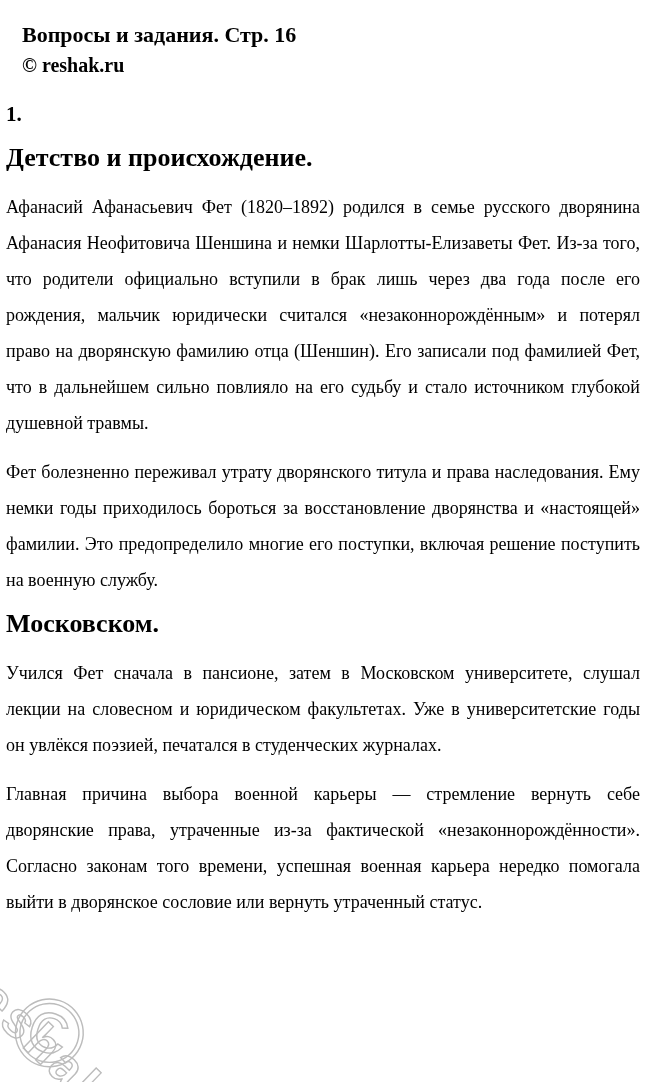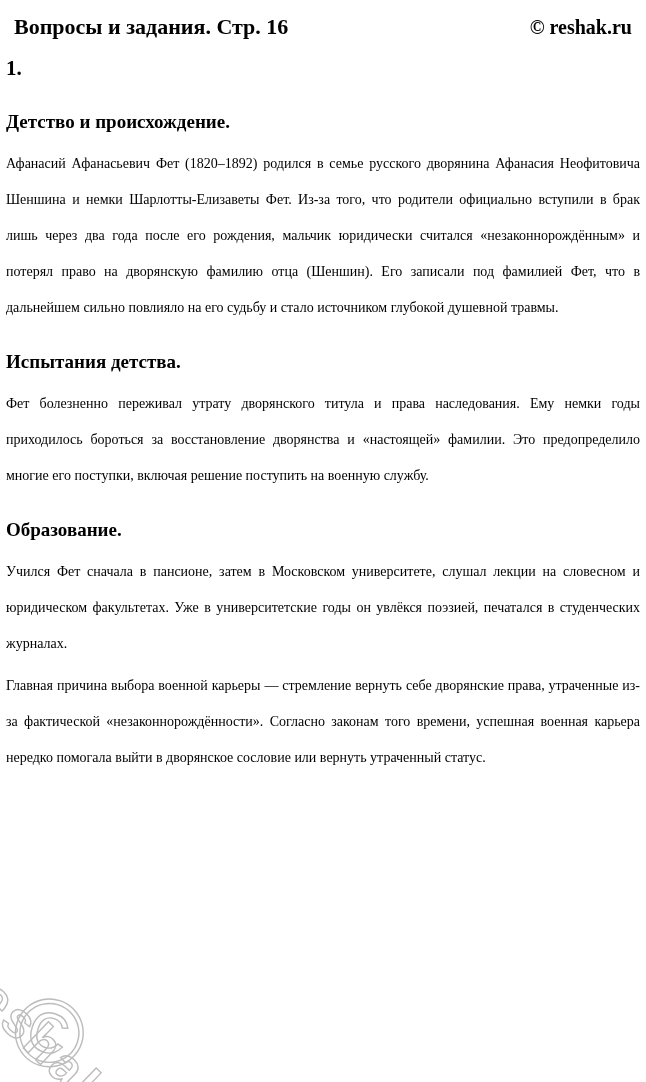--- a/index.html
+++ b/index.html
@@ -27,7 +27,8 @@
     justify-content: space-between;
     align-items: baseline;
     line-height: 30px;
-    margin: 8px;
+    margin: 16px;
+    flex-direction: column;
   }
   .page-title {
     font-weight: bold;

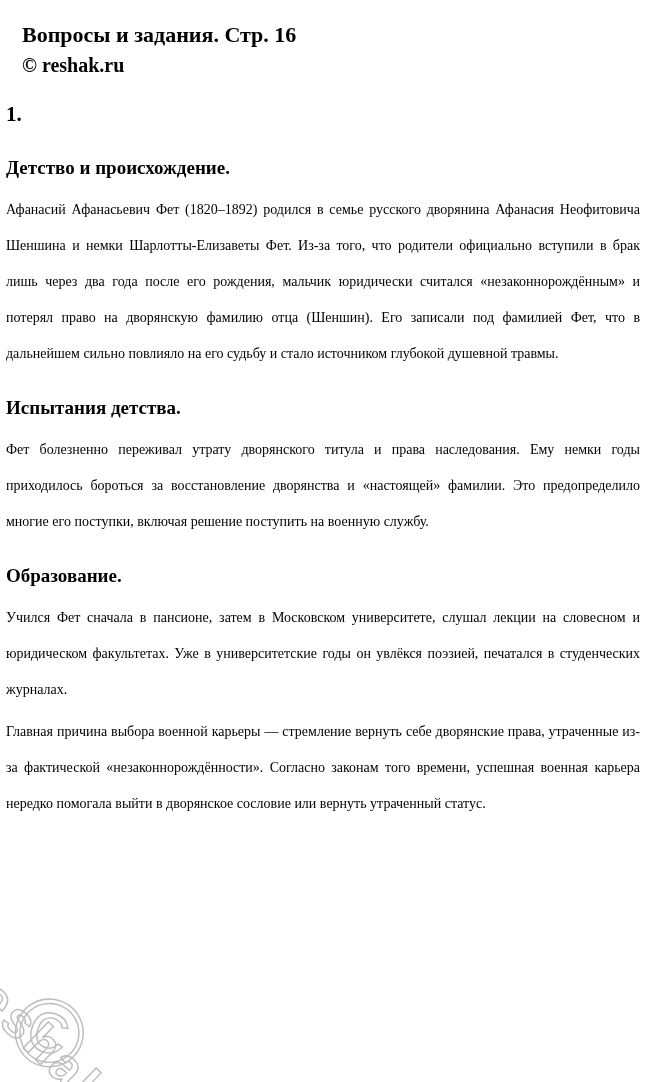--- a/index.html
+++ b/index.html
@@ -45,10 +45,10 @@
     margin: 8px 0 0 0;
   }
   h2.section-heading {
-    font-size: 19px;
+    font-size: 26px;
     font-weight: bold;
     line-height: 36px;
-    margin: 18px 0 0 0;
+    margin: 8px 0 0 0;
   }
   p.section-body {
     font-size: 14px;

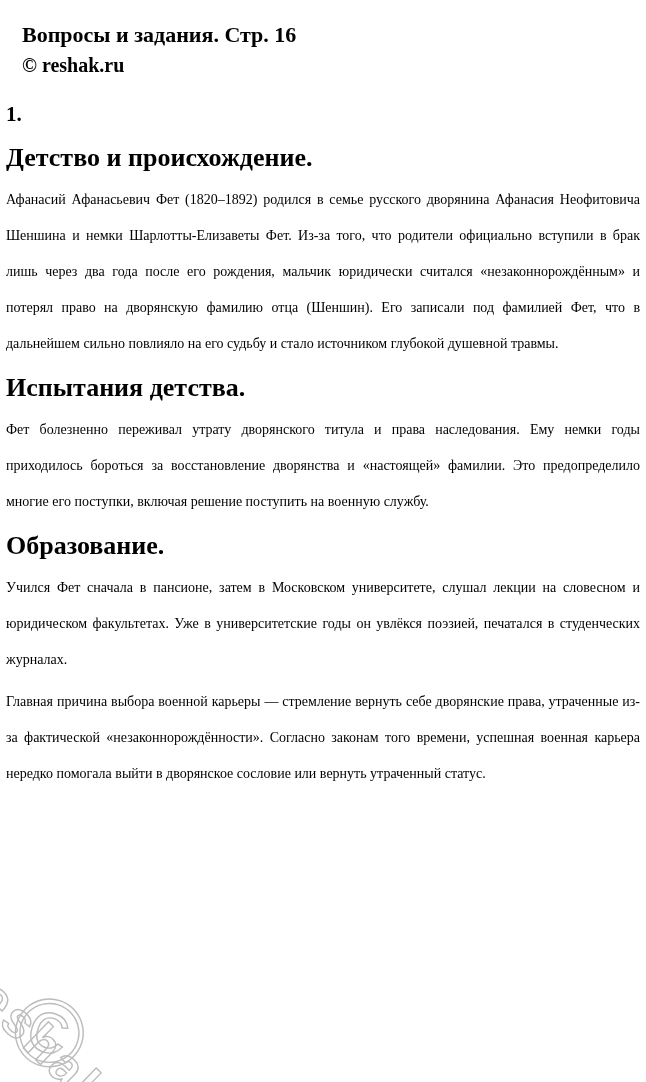--- a/index.html
+++ b/index.html
@@ -51,9 +51,9 @@
     margin: 8px 0 0 0;
   }
   p.section-body {
-    font-size: 14px;
+    font-size: 18px;
     line-height: 36px;
-    margin: 6px 0 0 0;
+    margin: 13px 0 0 0;
     text-align: justify;
     text-align-last: left;
   }

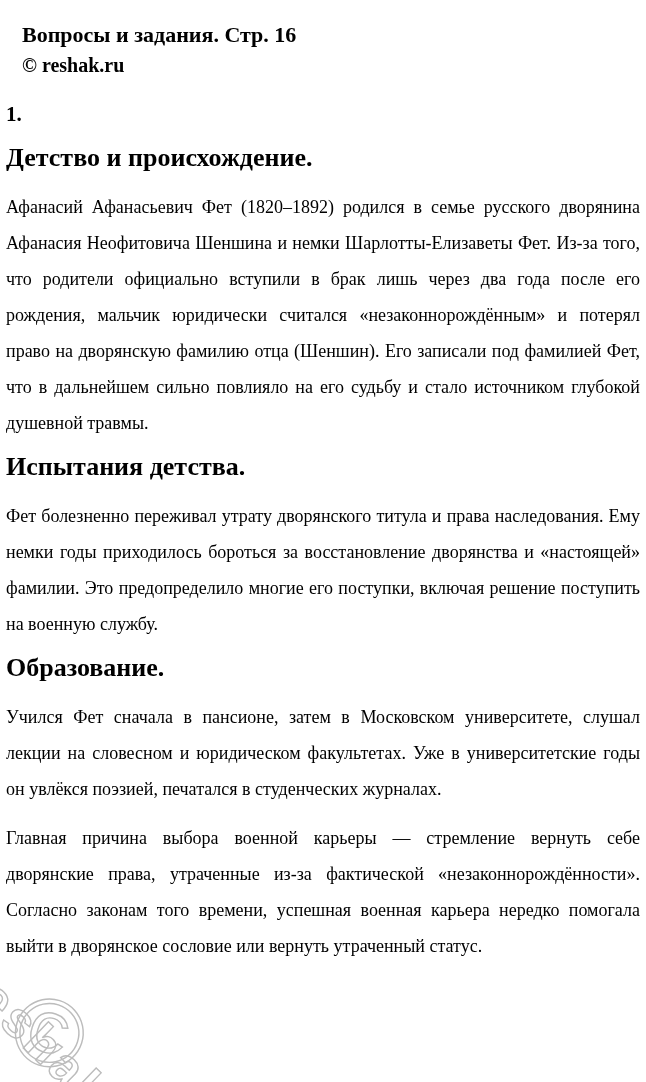--- a/index.html
+++ b/index.html
@@ -103,7 +103,6 @@
   <h2 class="section-heading">Детство и происхождение.</h2>
   <p class="section-body">Афанасий Афанасьевич Фет (1820–1892) родился в семье русского дворянина Афанасия Неофитовича Шеншина и немки Шарлотты-Елизаветы Фет. Из-за того, что родители официально вступили в брак лишь через два года после его рождения, мальчик юридически считался «незаконнорождённым» и потерял право на дворянскую фамилию отца (Шеншин). Его записали под фамилией Фет, что в дальнейшем сильно повлияло на его судьбу и стало источником глубокой душевной травмы.</p>
 
-  <h2 class="section-heading">Испытания детства.</h2>
   <p class="section-body">Фет болезненно переживал утрату дворянского титула и права наследования. Ему немки годы приходилось бороться за восстановление дворянства и «настоящей» фамилии. Это предопределило многие его поступки, включая решение поступить на военную службу.</p>
 
   <h2 class="section-heading">Образование.</h2>

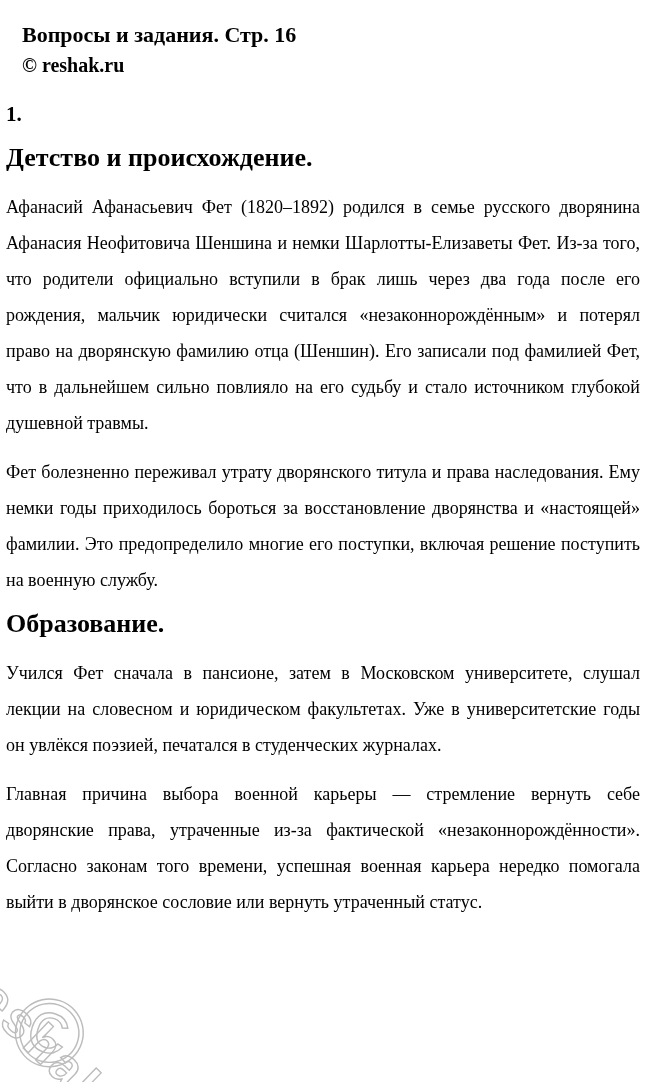--- a/index.html
+++ b/index.html
@@ -105,7 +105,7 @@
 
   <p class="section-body">Фет болезненно переживал утрату дворянского титула и права наследования. Ему немки годы приходилось бороться за восстановление дворянства и «настоящей» фамилии. Это предопределило многие его поступки, включая решение поступить на военную службу.</p>
 
-  <h2 class="section-heading">Образование.</h2>
+  <h2 class="section-heading">Московском.</h2>
   <p class="section-body">Учился Фет сначала в пансионе, затем в Московском университете, слушал лекции на словесном и юридическом факультетах. Уже в университетские годы он увлёкся поэзией, печатался в студенческих журналах.</p>
 
   <p class="section-body">Главная причина выбора военной карьеры — стремление вернуть себе дворянские права, утраченные из-за фактической «незаконнорождённости». Согласно законам того времени, успешная военная карьера нередко помогала выйти в дворянское сословие или вернуть утраченный статус.</p>

